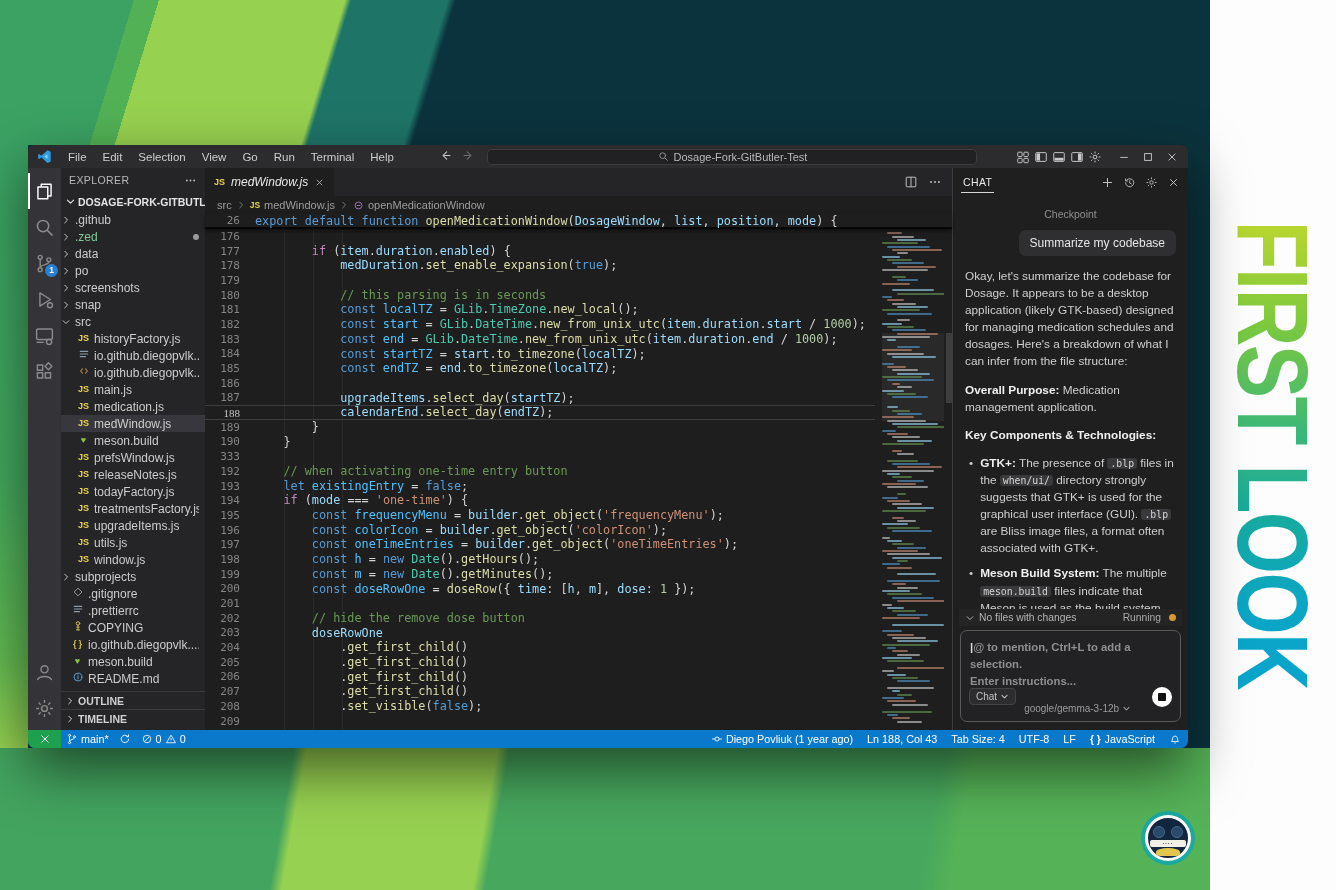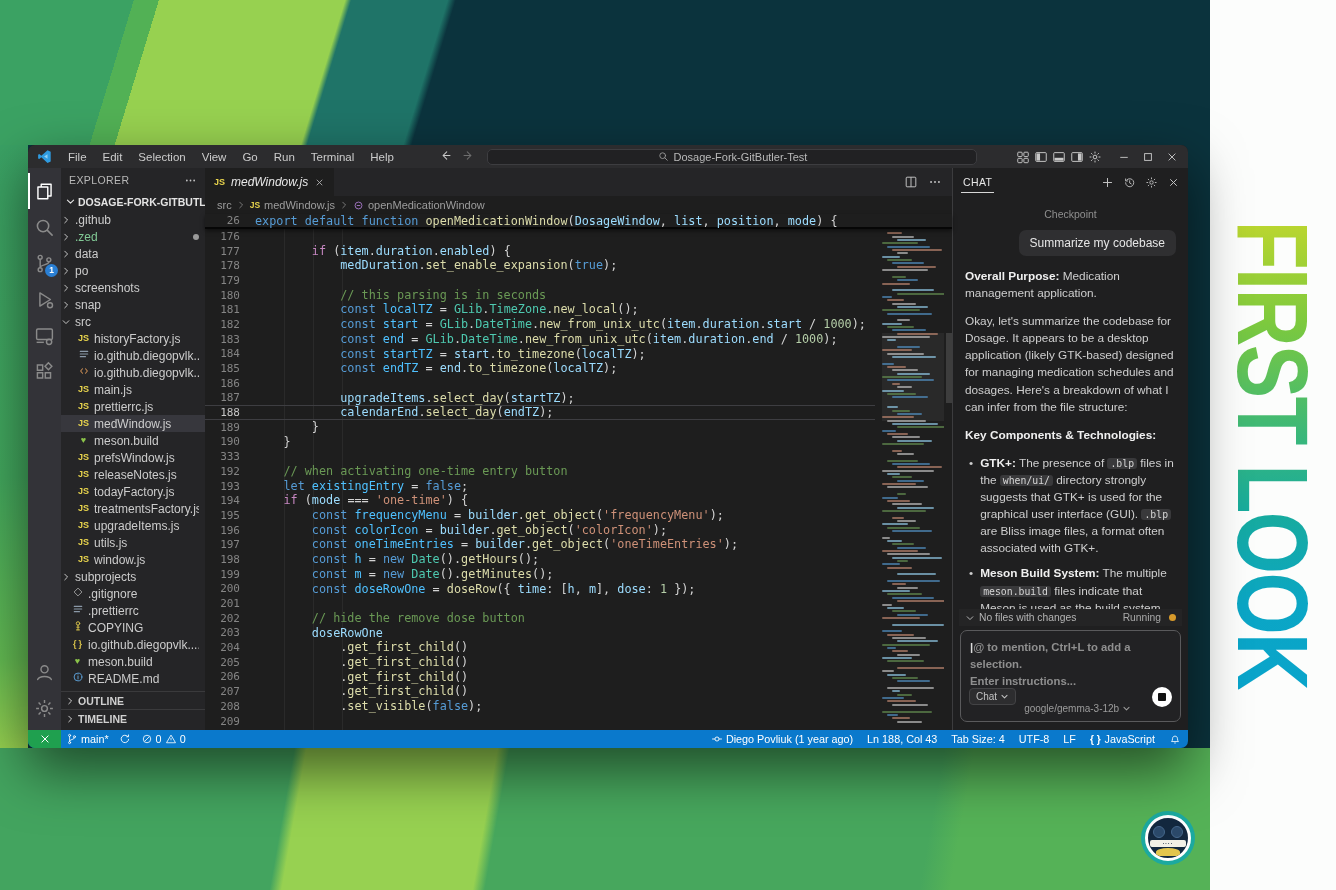--- a/index.html
+++ b/index.html
@@ -941,8 +941,8 @@
         <div class="chat-body" id="chat-body">
             <div class="checkpoint">Checkpoint</div>
             <div class="bubble">Summarize my codebase</div>
+            <div class="chat-p"><span>Okay, let's summarize the codebase for Dosage. It appears to be a desktop application (likely GTK-based) designed for managing medication schedules and dosages. Here's a breakdown of what I can infer from the file structure:</span></div>
             <div class="chat-p"><b>Overall Purpose:</b><span> Medication management application.</span></div>
-            <div class="chat-p"><span>Okay, let's summarize the codebase for Dosage. It appears to be a desktop application (likely GTK-based) designed for managing medication schedules and dosages. Here's a breakdown of what I can infer from the file structure:</span></div>
             <div class="chat-p"><b>Key Components &amp; Technologies:</b></div>
             <div class="chat-li">
               <span class="bullet">•</span>

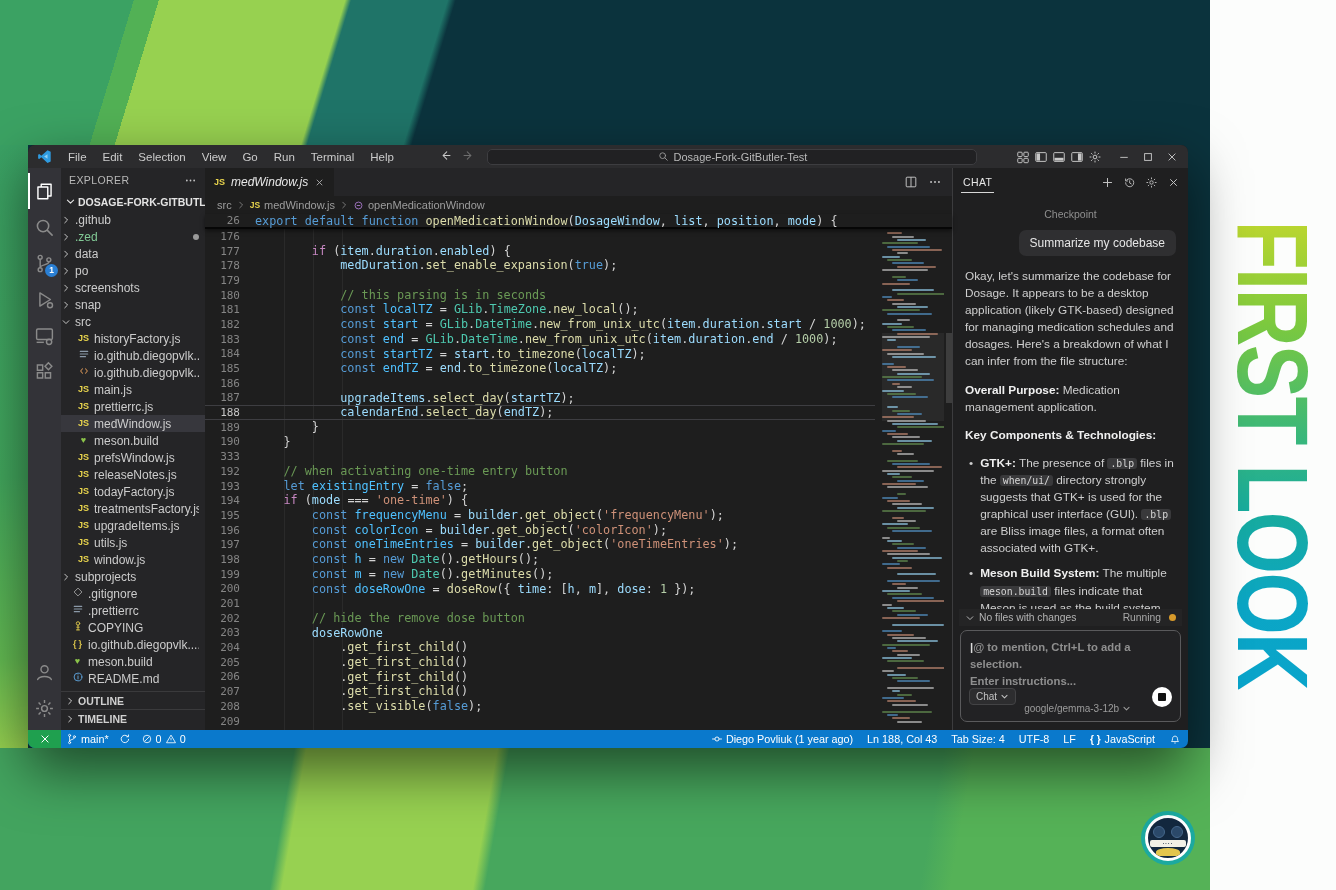--- a/index.html
+++ b/index.html
@@ -454,7 +454,7 @@
             </div>
             <div class="tree-item ind2f">
               <span class="ficon" style="color:#e8d44d">JS</span>
-              <span class="lbl">prettierrc.js</span>
+              <span class="lbl">medication.js</span>
             </div>
             <div class="tree-item ind2f selected">
               <span class="ficon" style="color:#e8d44d">JS</span>

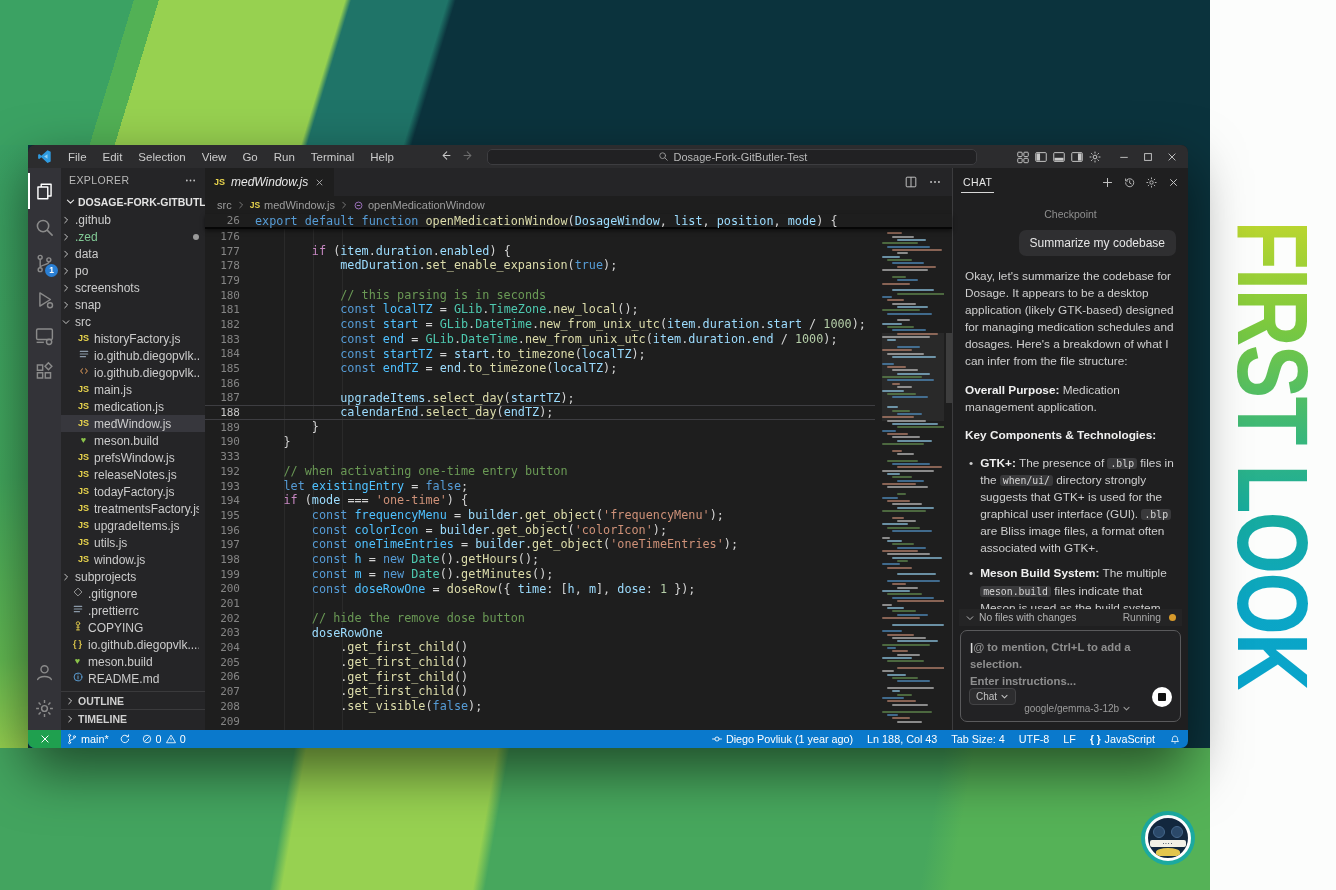--- a/index.html
+++ b/index.html
@@ -115,7 +115,7 @@
   .code-row { height:14.7px; display:flex; align-items:center; }
   .code-row .gut, .sticky .gut { width:50px; flex:0 0 auto; text-align:right; padding-right:15px; color:#858585; font-size:11px; }
   .code-row.current { box-shadow:inset 0 1px 0 #3e3e42, inset 0 -1px 0 #3e3e42; }
-  .code-row.current .gut { color:#c6c6c6; }
+  .code-row.current .gut { color:#c6c6c6;font-family:Liberation Serif, serif; }
   .code-row pre, .sticky pre { white-space:pre; line-height:14.7px; }
   .guides { position:absolute; left:0; top:0; bottom:0; right:77px; pointer-events:none; }
   .guides i { position:absolute; top:0; bottom:0; width:1px; background:rgba(255,255,255,.055); }

